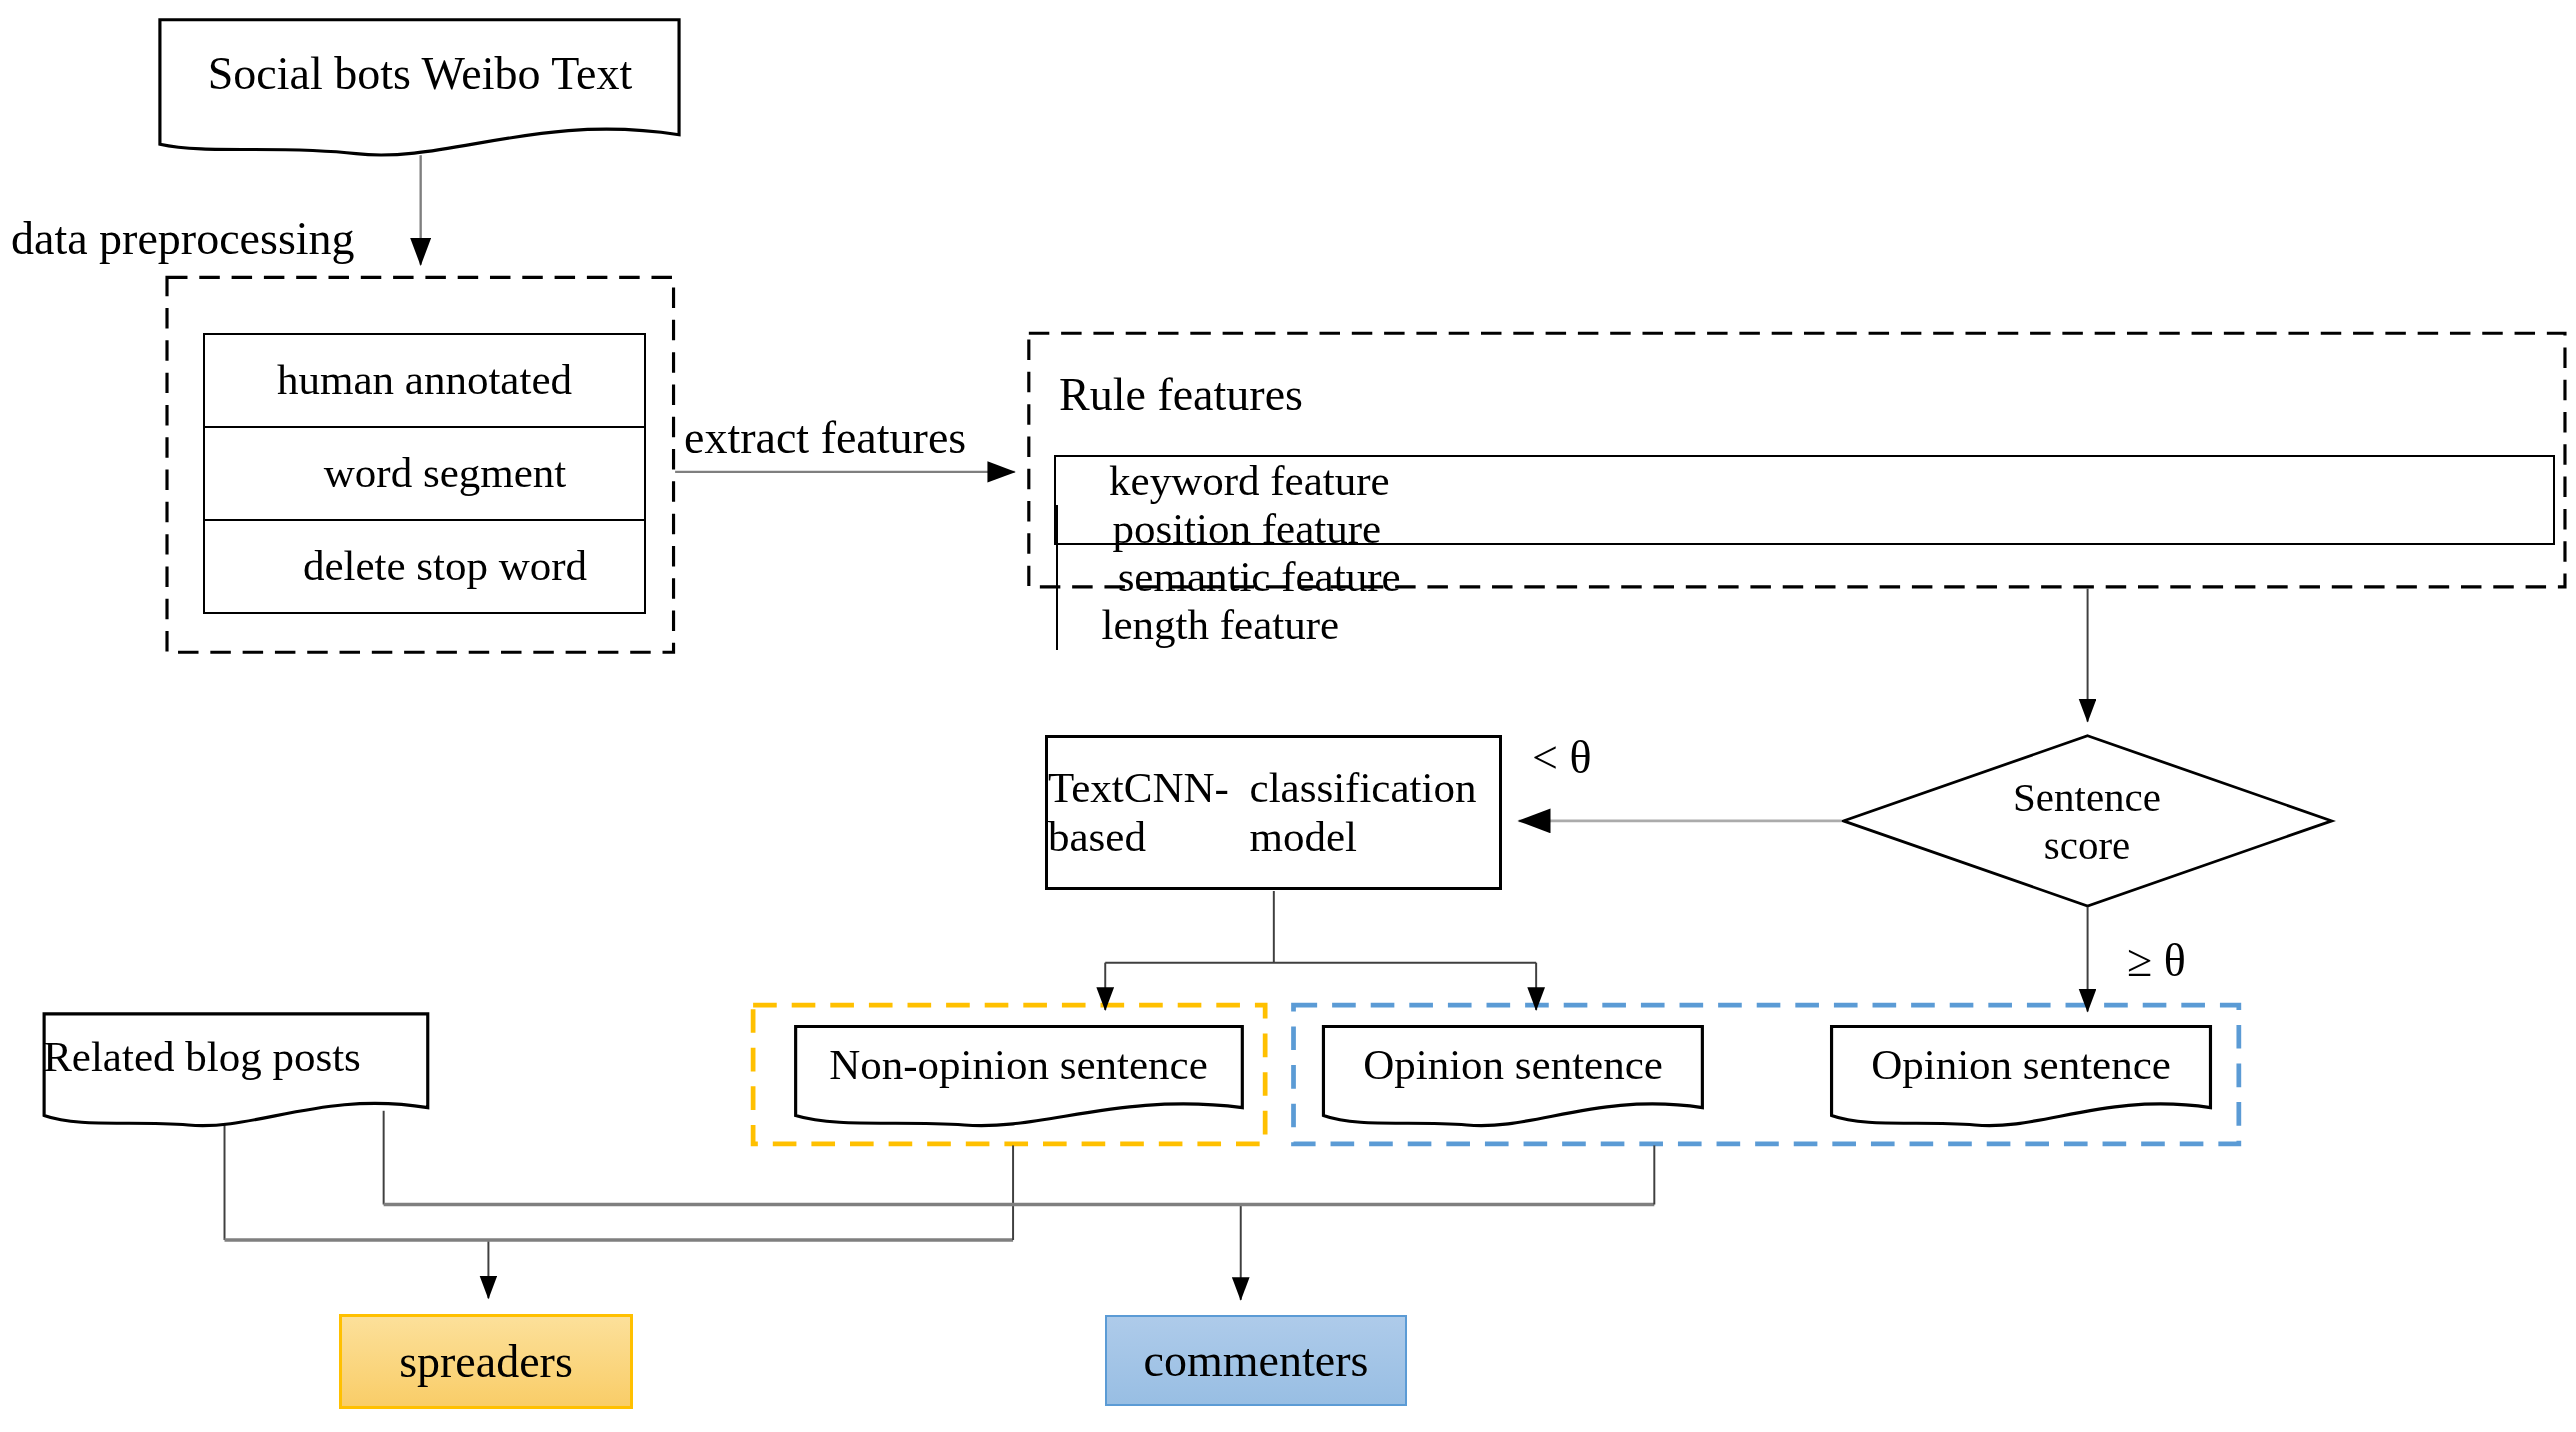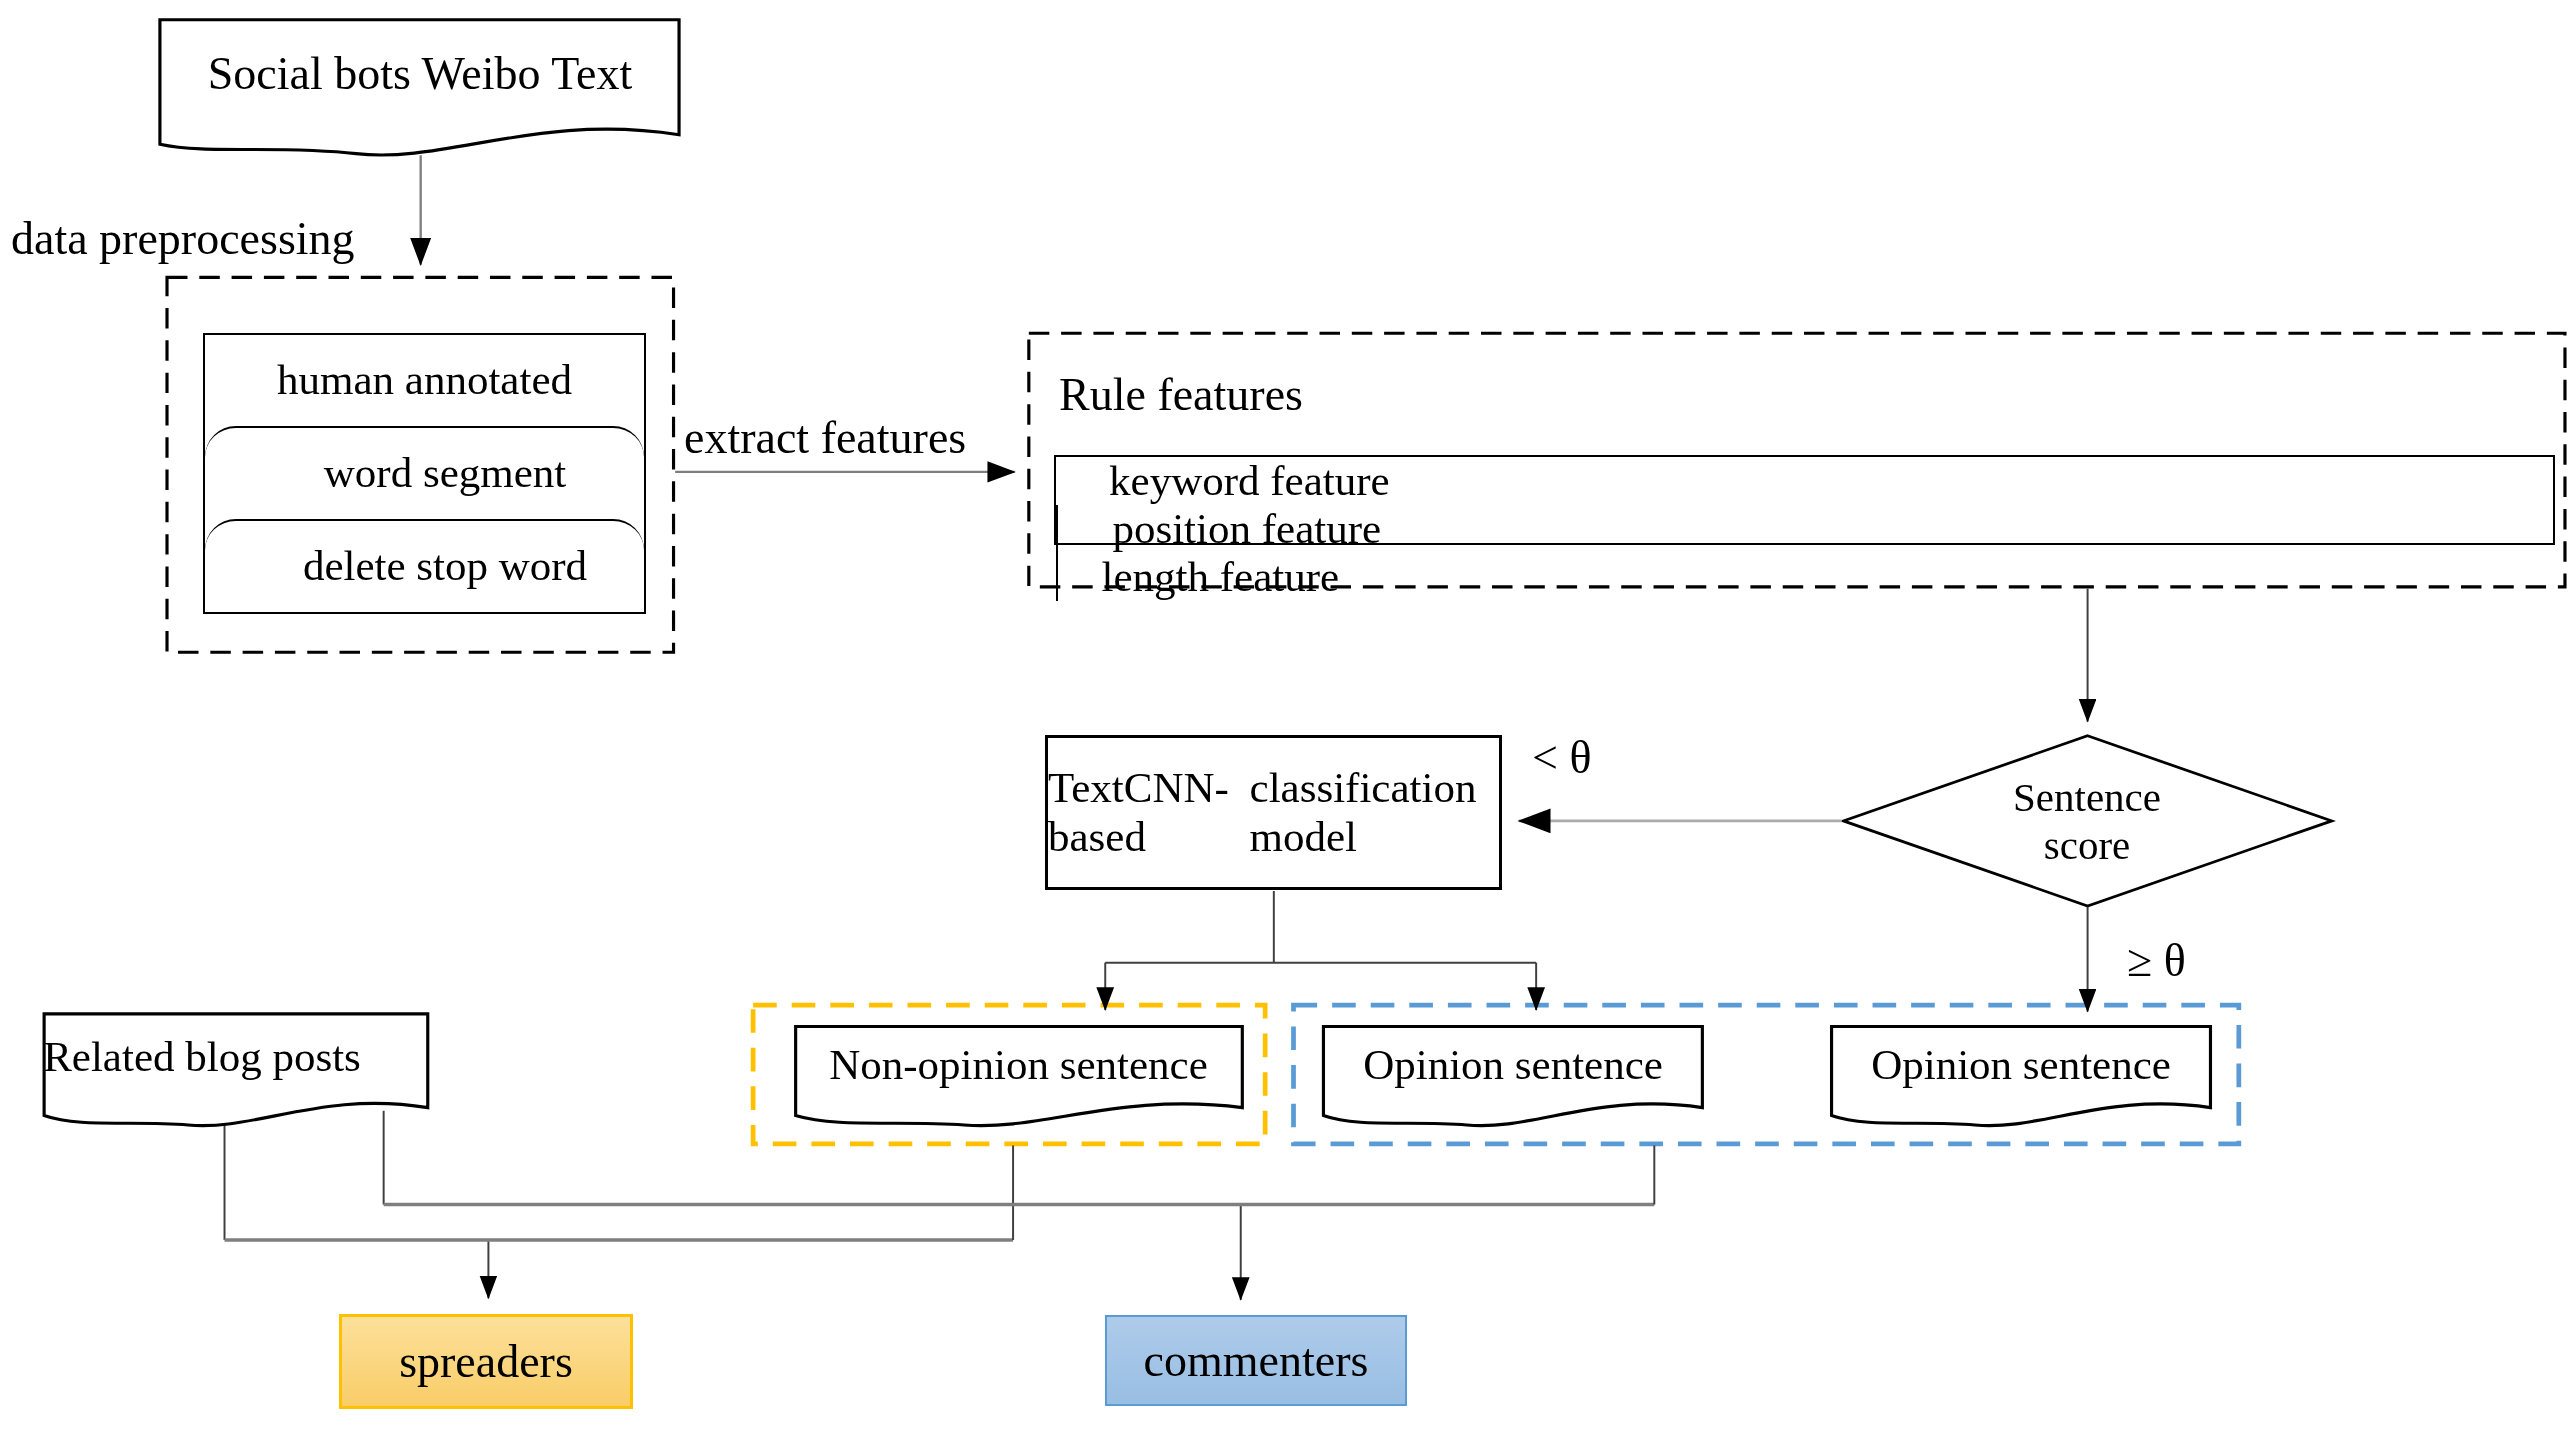--- a/index.html
+++ b/index.html
@@ -33,7 +33,7 @@
     border:2.4px solid #000;box-sizing:border-box;background:#fff;
     display:flex;flex-direction:column;
   }
-  .steps-table .row{flex:1;display:flex;align-items:center;justify-content:center;border-radius:31px;}
+  .steps-table .row{flex:1;display:flex;align-items:center;justify-content:center;}
   .steps-table .row + .row{border-top:2.4px solid #000;padding-left:41px;}
 
   .rule-table{

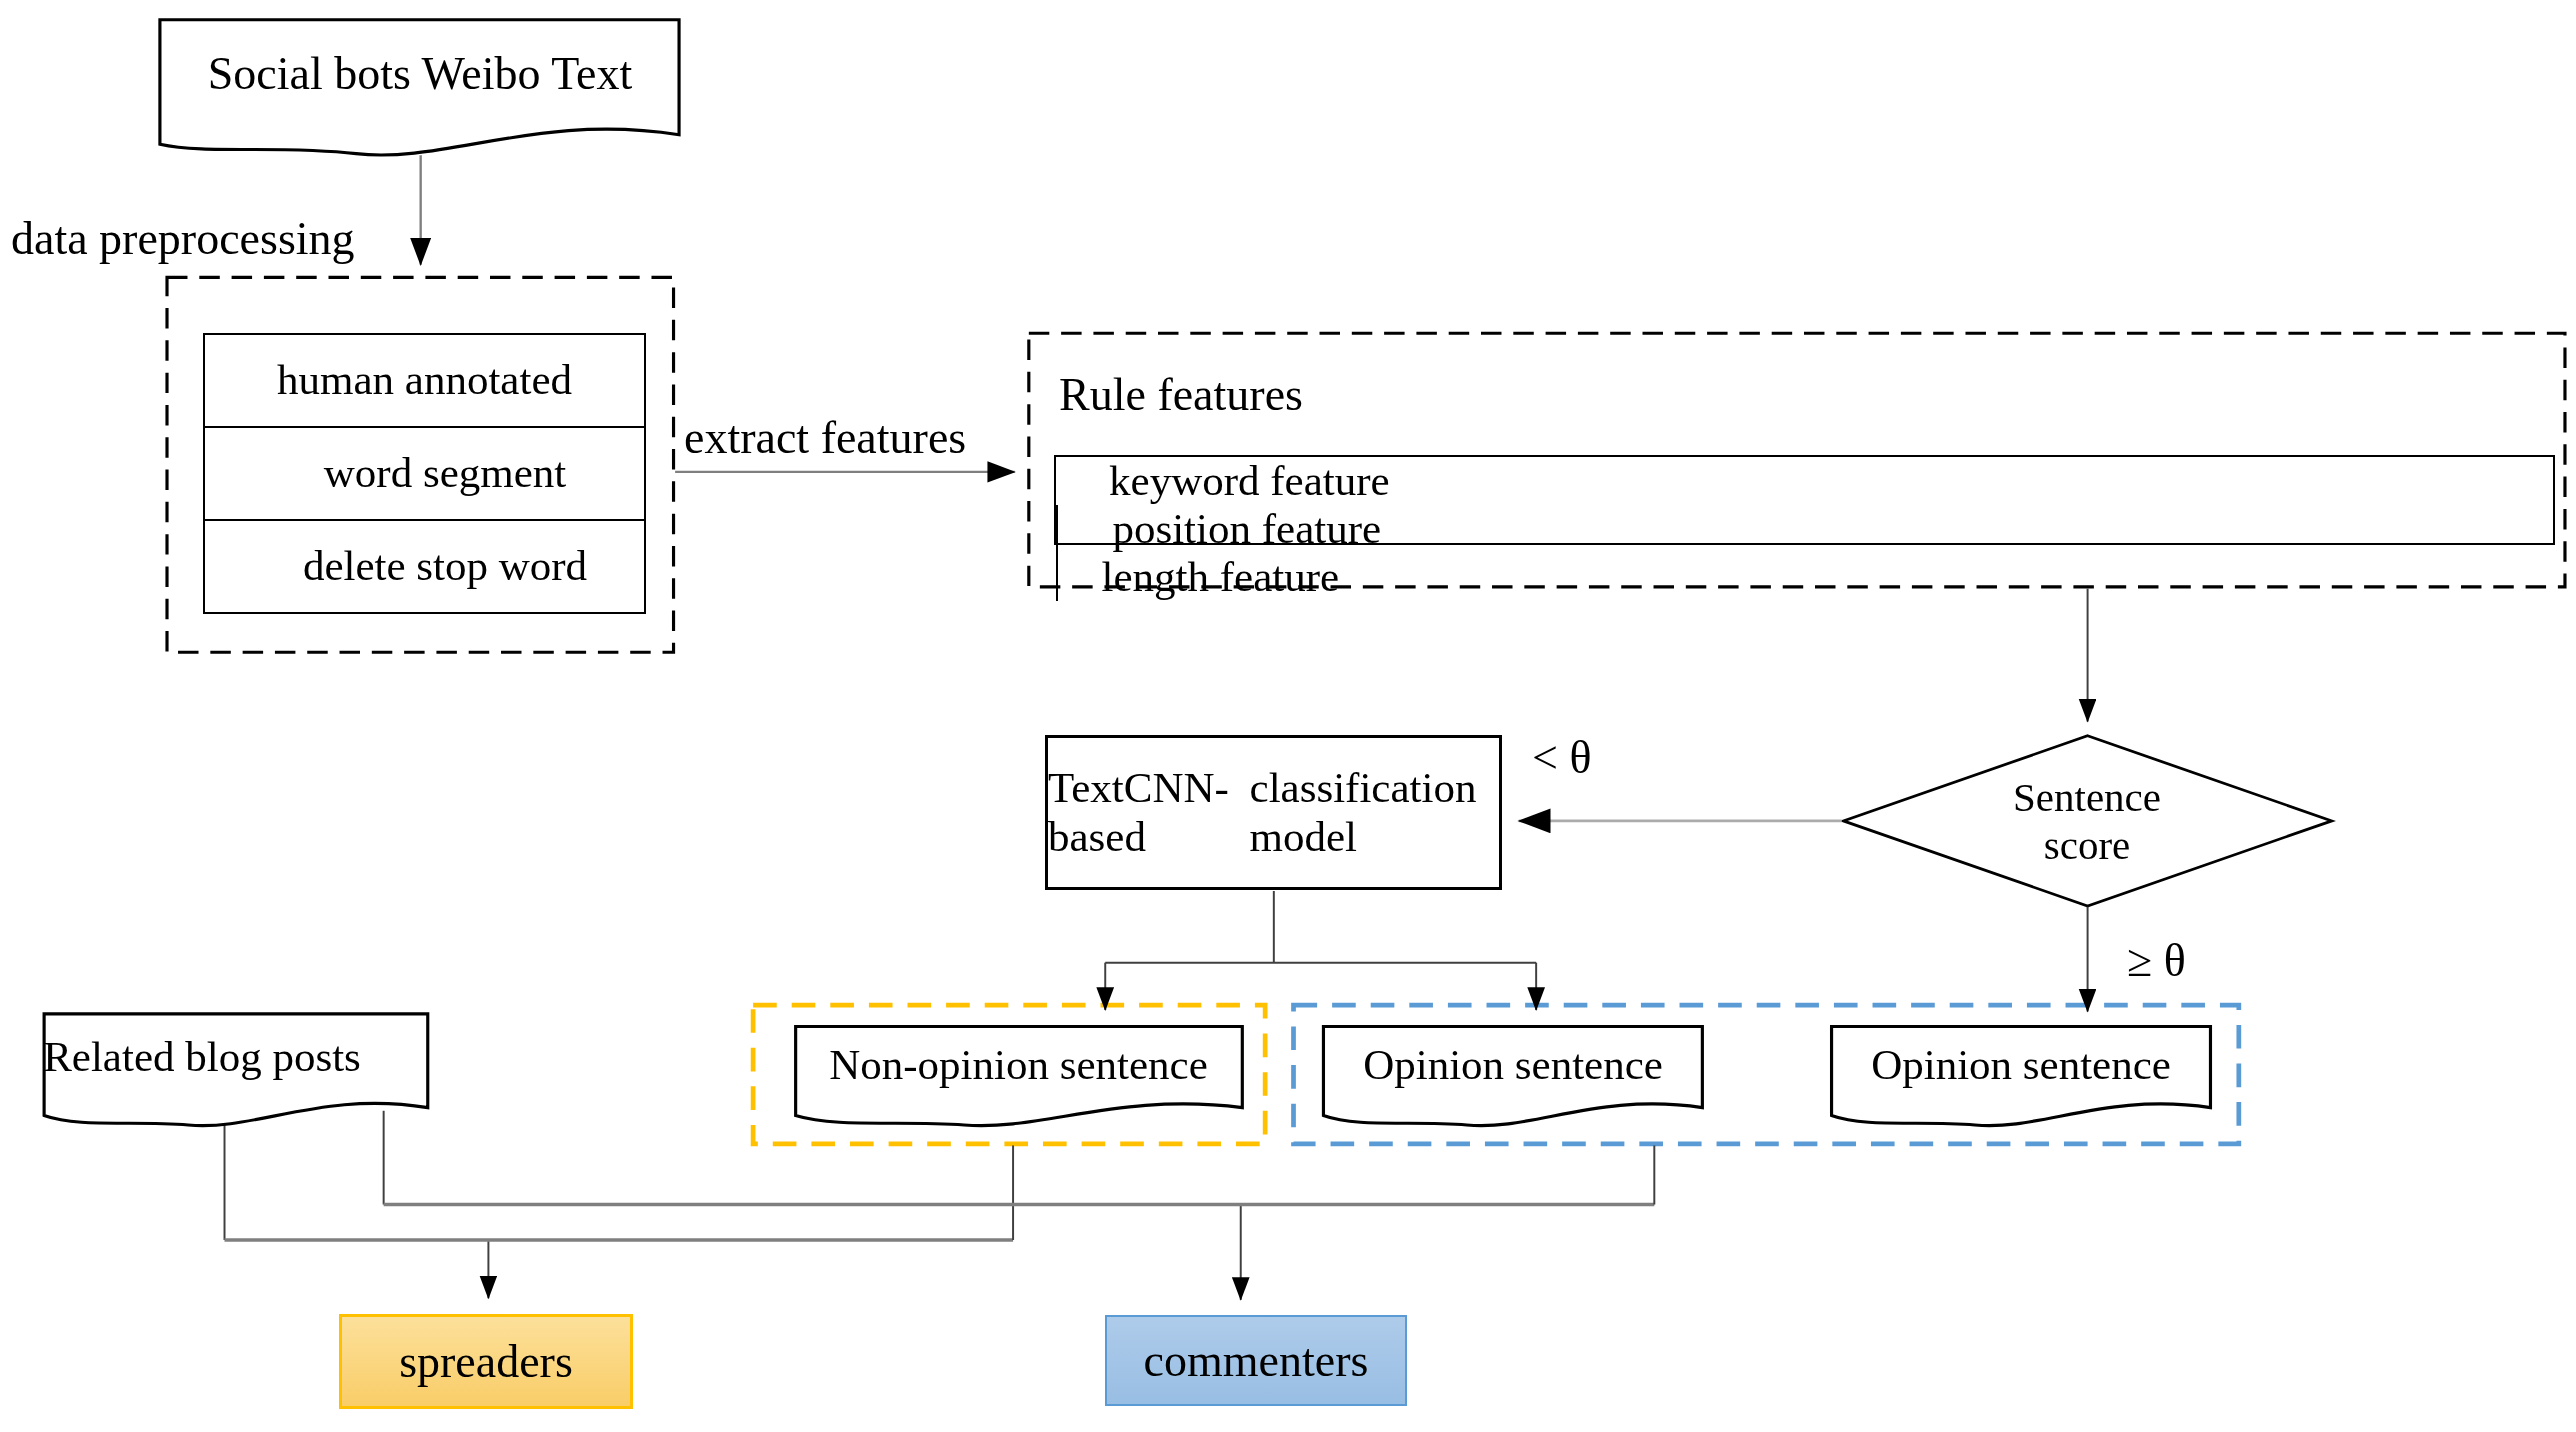--- a/index.html
+++ b/index.html
@@ -148,6 +148,7 @@
   <div class="rule-table">
     <div class="cell fs54" style="width:25.83%;">keyword feature</div>
     <div class="cell fs54" style="width:25.35%;">position feature</div>
+    <div class="cell fs54" style="width:27.0%;">semantic feature</div>
     <div class="cell fs54" style="width:21.82%;">length feature</div>
   </div>
 

